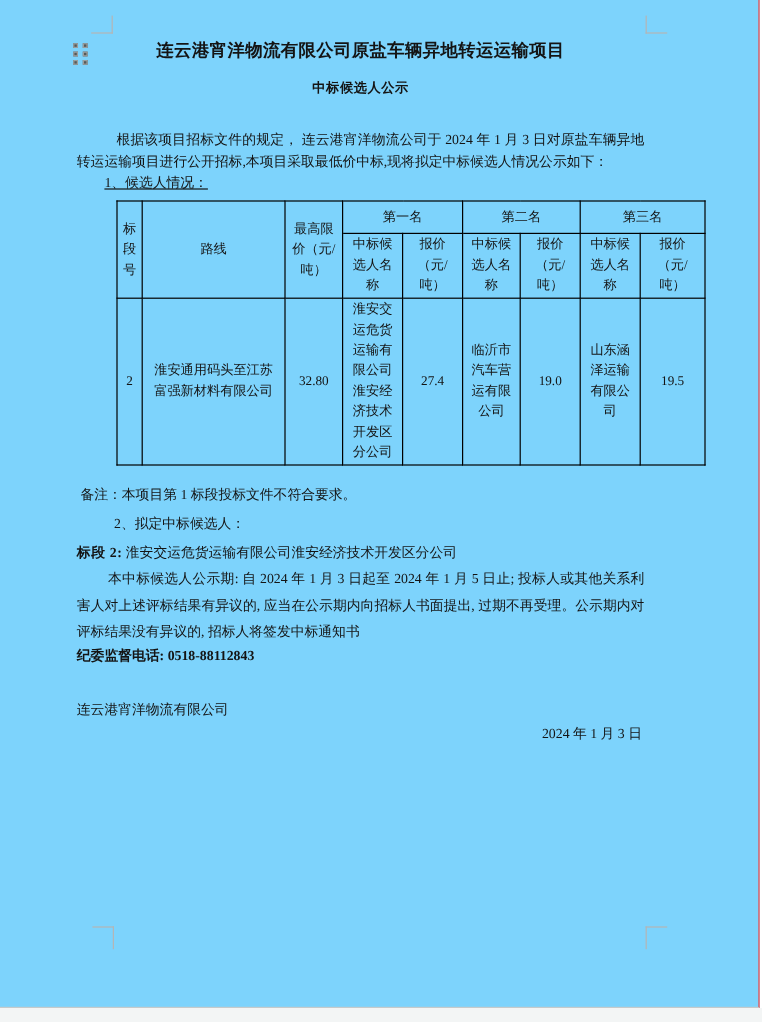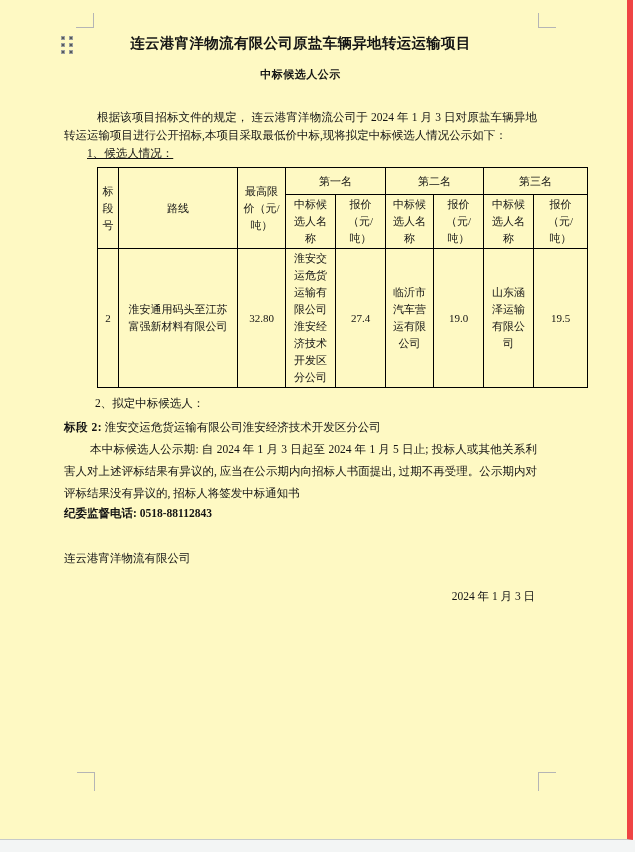--- a/index.html
+++ b/index.html
@@ -14,8 +14,8 @@
   .page {
     position: absolute; left: 0; top: 0;
     width: 633px; height: 840px;
-    background: #fef9c3;
-    border-right: 6px solid #ef4444;
+    background: #7dd3fc;
+    border-right: 1px solid #ef4444;
     border-bottom: 1px solid #c6caca;
     overflow: hidden;
   }

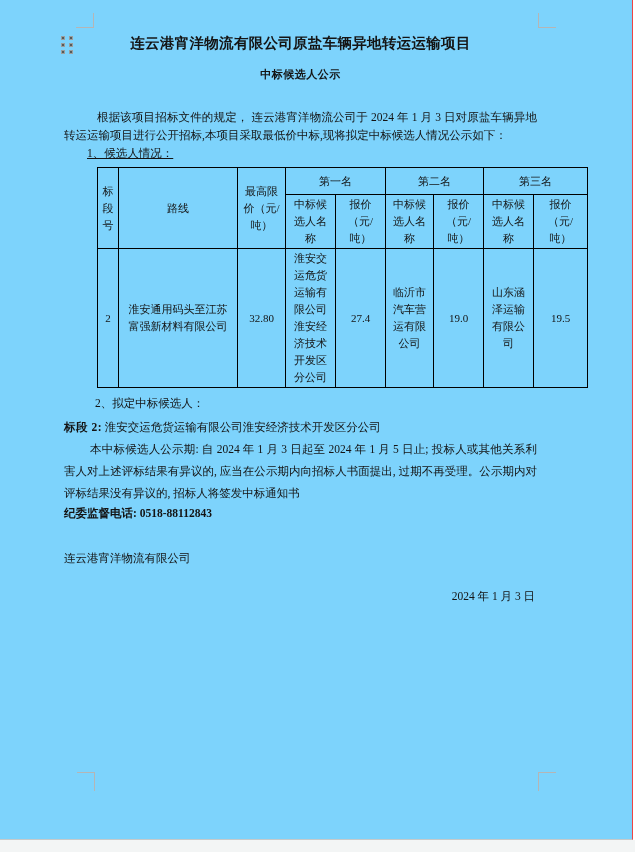--- a/index.html
+++ b/index.html
@@ -156,6 +156,7 @@
     </tbody>
       </table>
 
+    <p class="para note">备注：本项目第 1 标段投标文件不符合要求。</p>
     <p class="para list-2">2、拟定中标候选人：</p>
 
     <p class="para winner">

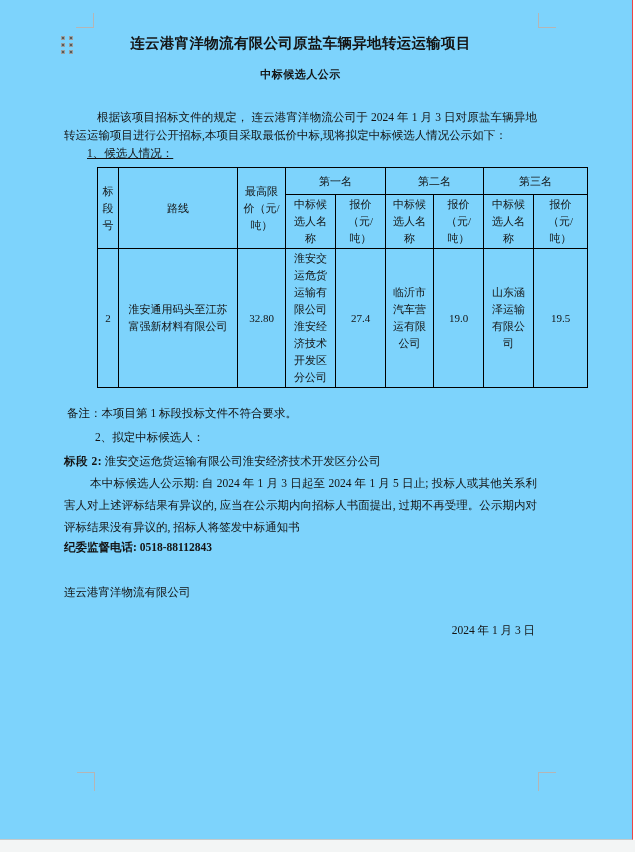--- a/index.html
+++ b/index.html
@@ -84,7 +84,7 @@
   .publicity { margin-top: 2px; line-height: 22px; text-indent: 26px; }
   .phone { font-weight: bold; line-height: 18px; }
   .signature { margin-top: 27px; font-size: 11.5px; line-height: 18px; }
-  .sign-date { margin-top: 20px; text-align: right; font-size: 11.5px; line-height: 18px; padding-right: 2px; }
+  .sign-date { margin-top: 2px; text-align: right; font-size: 11.5px; line-height: 18px; padding-right: 2px; }
 </style>
 </head>
 <body>

